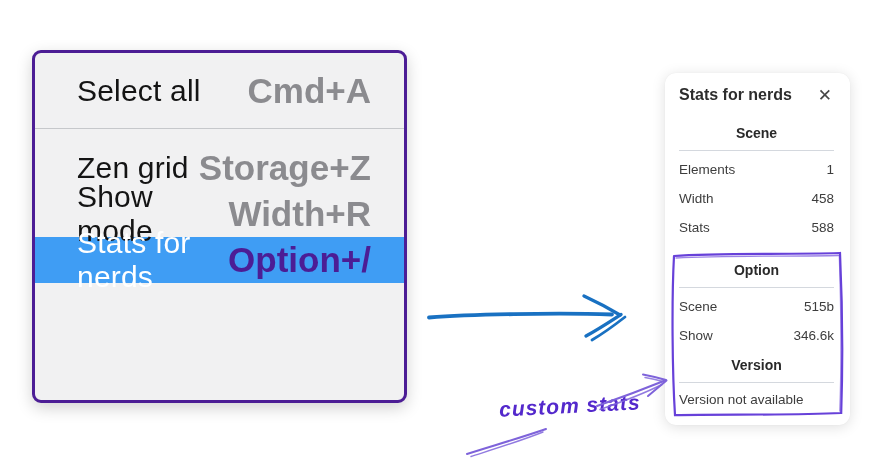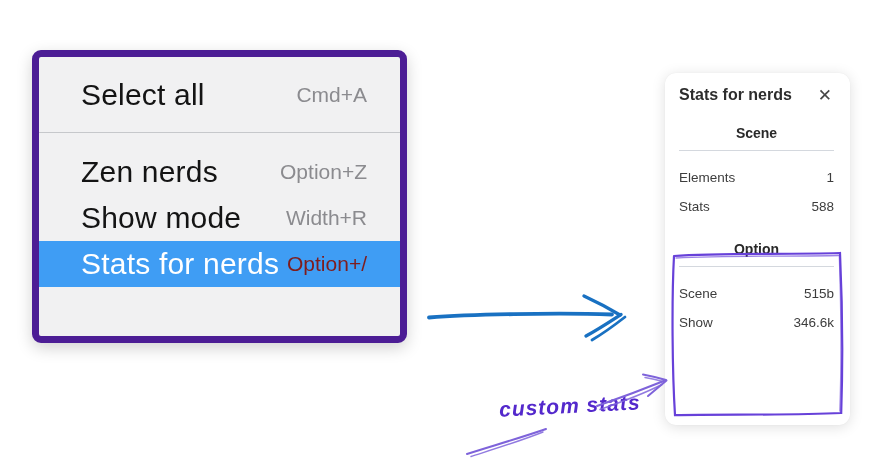--- a/index.html
+++ b/index.html
@@ -10,8 +10,8 @@
 
   
   .menu{
-    position:absolute;left:32px;top:50px;width:375px;height:293px;
-    background:#f1f1f2;border:7px solid #4c1d95;border-radius:9px;
+    position:absolute;left:32px;top:50px;width:375px;height:353px;
+    background:#f1f1f2;border:3px solid #4c1d95;border-radius:9px;
     box-shadow:0 5px 16px rgba(0,0,0,.18);
     box-sizing:border-box;overflow:hidden;
   }

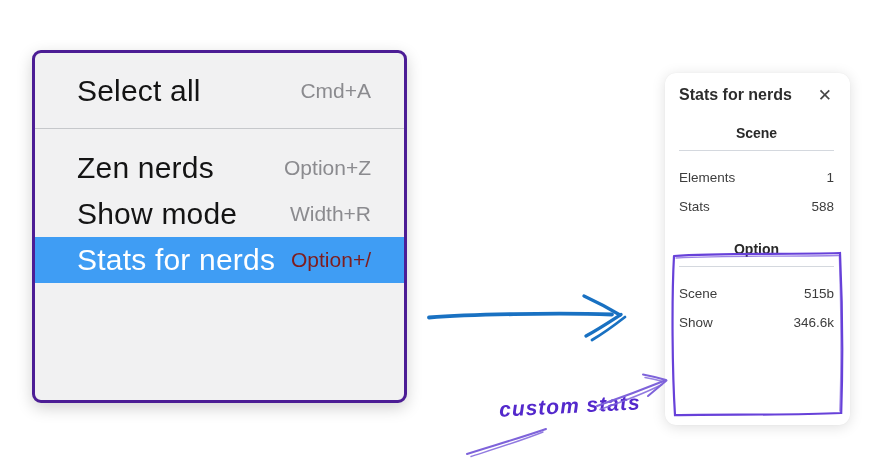--- a/index.html
+++ b/index.html
@@ -24,7 +24,7 @@
   .menu-bottom{padding-top:16px;}
   .menu-bottom .menu-item{height:46px;}
   .mi-label{font-size:30px;color:#141414;letter-spacing:.2px;}
-  .mi-shortcut{font-size:21px;color:#8b8b8f;}
+  .mi-shortcut{font-size:35px;color:#8b8b8f;font-weight:bold;}
   .menu-item.highlighted{background:#3f9df4;}
   .menu-item.highlighted .mi-label{color:#ffffff;}
   .menu-item.highlighted .mi-shortcut{color:#7f1d1d;}

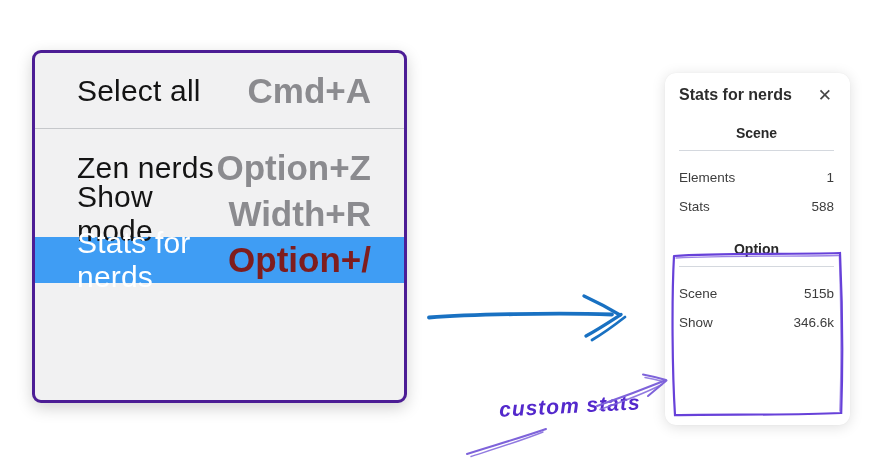--- a/index.html
+++ b/index.html
@@ -76,7 +76,7 @@
     <div class="menu-divider"></div>
     <div class="menu-bottom">
       <div class="menu-item">
-        <span class="mi-label">Zen nerds</span>
+        <span class="mi-label">Zen grid</span>
         <span class="mi-shortcut">Option+Z</span>
       </div>
       <div class="menu-item">

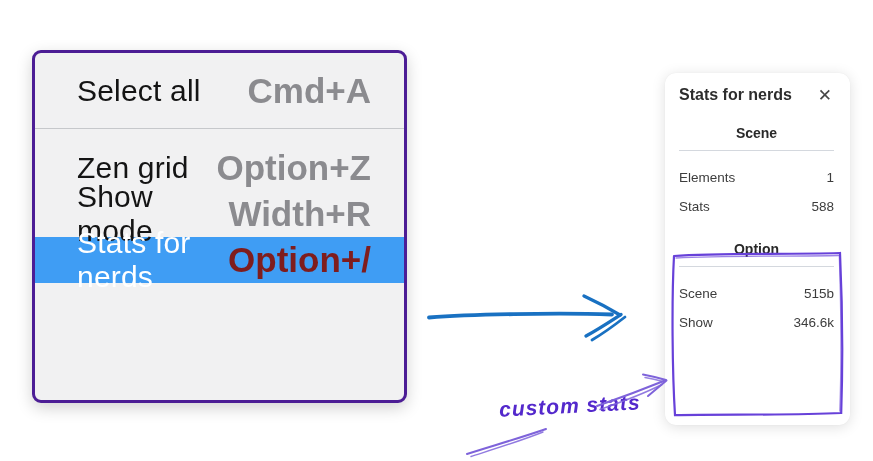--- a/index.html
+++ b/index.html
@@ -77,7 +77,7 @@
     <div class="menu-bottom">
       <div class="menu-item">
         <span class="mi-label">Zen grid</span>
-        <span class="mi-shortcut">Option+Z</span>
+        <span class="mi-shortcut">Storage+Z</span>
       </div>
       <div class="menu-item">
         <span class="mi-label">Show mode</span>

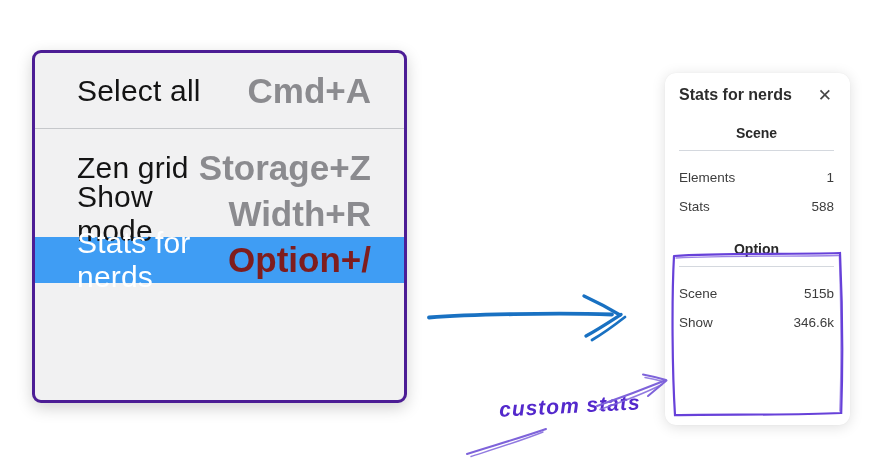--- a/index.html
+++ b/index.html
@@ -45,7 +45,7 @@
   }
   .section-heading.tight{margin-top:6px;}
   .section-divider{height:1px;background:#d4d8de;margin-top:8px;}
-  .rows{margin-top:12px;}
+  .rows{margin-top:4px;}
   .stat-row{display:flex;justify-content:space-between;align-items:center;height:29px;font-size:13.5px;}
   .stat-label{color:#3d3d3d;}
   .stat-value{color:#3d3d3d;}

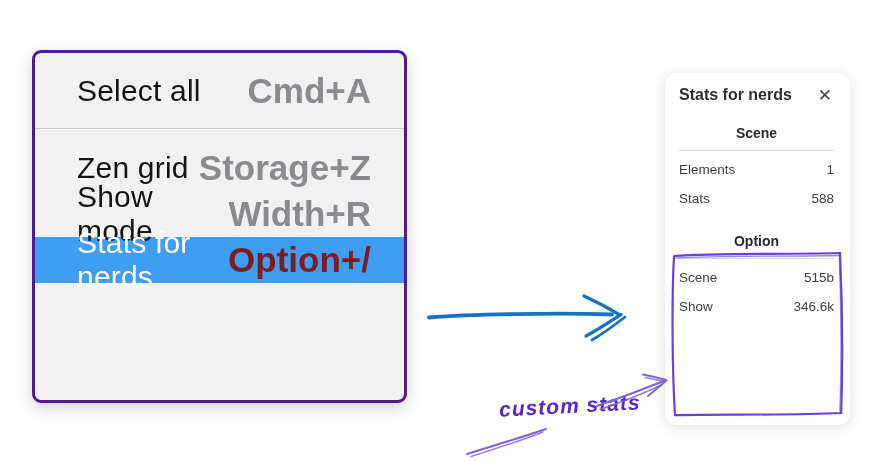--- a/index.html
+++ b/index.html
@@ -105,6 +105,10 @@
           <span class="stat-value">1</span>
         </div>
         <div class="stat-row">
+          <span class="stat-label">Width</span>
+          <span class="stat-value">458</span>
+        </div>
+        <div class="stat-row">
           <span class="stat-label">Stats</span>
           <span class="stat-value">588</span>
         </div>

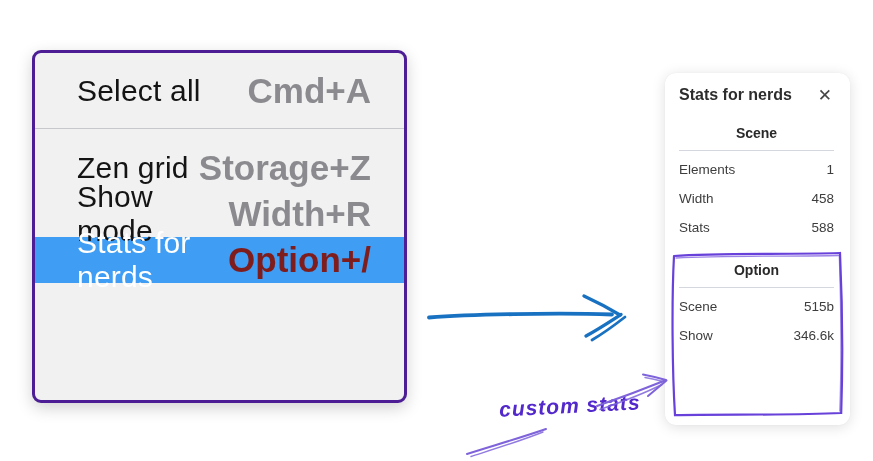--- a/index.html
+++ b/index.html
@@ -27,7 +27,7 @@
   .mi-shortcut{font-size:35px;color:#8b8b8f;font-weight:bold;}
   .menu-item.highlighted{background:#3f9df4;}
   .menu-item.highlighted .mi-label{color:#ffffff;}
-  .menu-item.highlighted .mi-shortcut{color:#7f1d1d;}
+  .menu-item.highlighted .mi-shortcut{color:#4c1d95;}
 
   
   .panel{

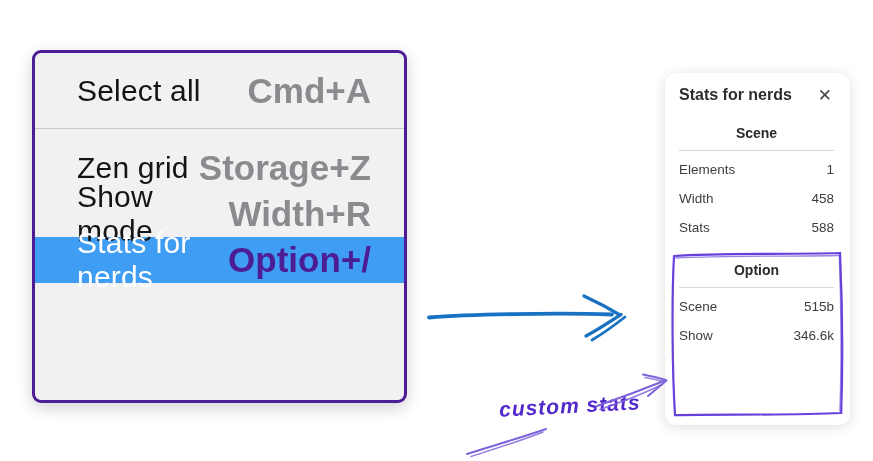--- a/index.html
+++ b/index.html
@@ -130,6 +130,11 @@
       </div>
     </div>
 
+    <div>
+      <div class="section-heading tight">Version</div>
+      <div class="section-divider"></div>
+      <div class="panel-note">Version not available</div>
+    </div>
   </div>
 
   <div class="annotation-text">custom stats</div>

